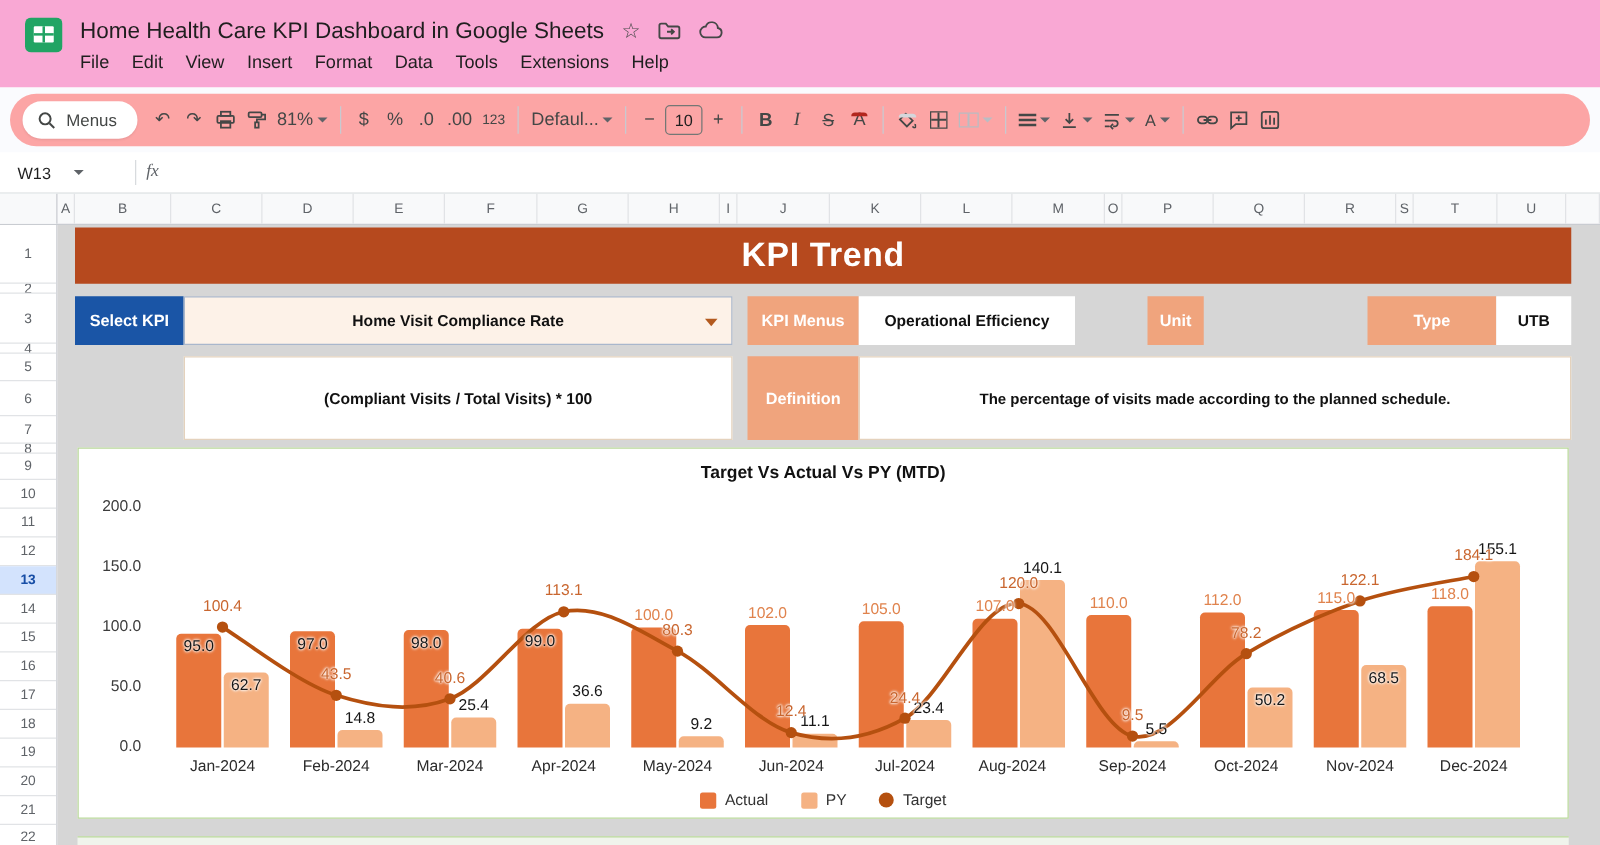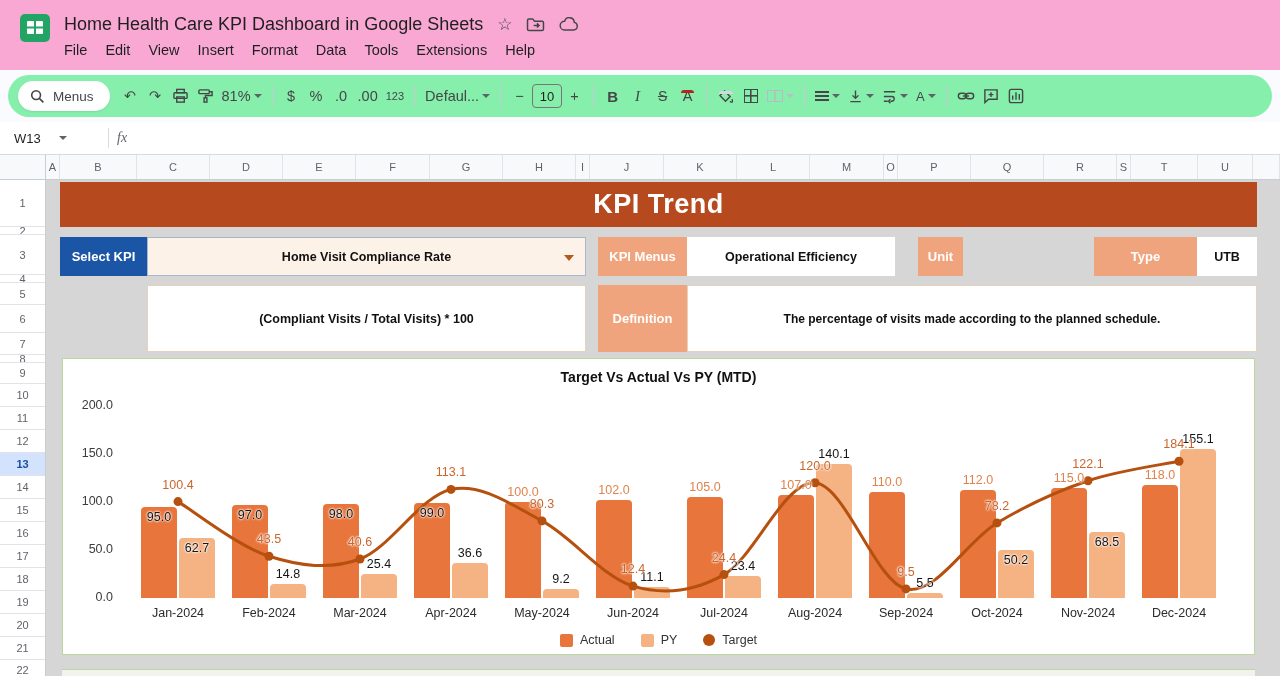--- a/index.html
+++ b/index.html
@@ -18,7 +18,7 @@
 
   
   .toolbar-wrap{height:52px;padding:5px 8px;background:#FAFBFE;}
-  .toolbar{height:42px;background:#86efac;border-radius:21px;display:flex;align-items:center;padding:0 10px;}
+  .toolbar{height:42px;background:#fca5a5;border-radius:21px;display:flex;align-items:center;padding:0 10px;}
   .menus-pill{background:#fff;border-radius:18px;height:30px;display:flex;align-items:center;gap:8px;padding:0 16px 0 12px;margin-right:8px;box-shadow:0 1px 2px rgba(0,0,0,.08);}
   .menus-pill span{font-size:13.5px;color:#444746;}
   .tbtn{height:28px;min-width:25px;padding:0 4px;border-radius:4px;display:flex;align-items:center;justify-content:center;color:#444746;font-size:14.5px;gap:3px;}

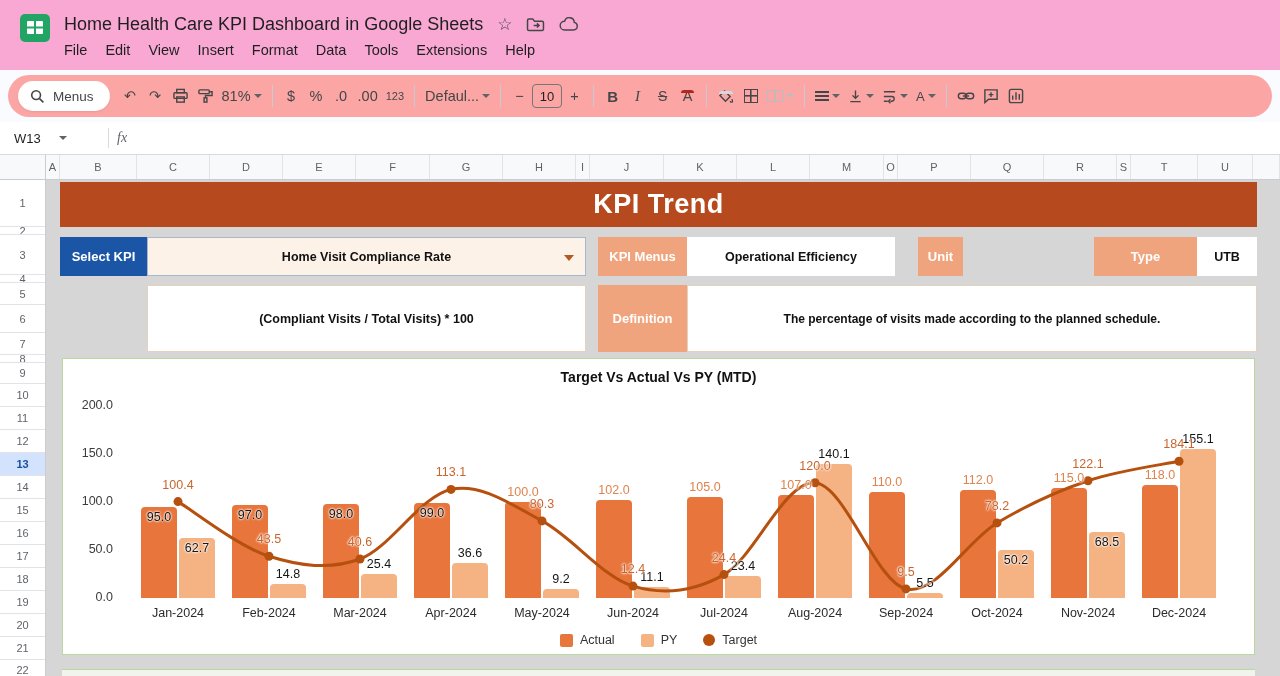--- a/index.html
+++ b/index.html
@@ -316,7 +316,7 @@
           <span class="dd-arrow"></span>
         </div>
         <div class="blk lbl-salmon salmon" style="left: 552px; top: 57px; width: 89px; height: 39px; background: rgb(240, 164, 125);">KPI Menus</div>
-        <div class="blk cell-white" style="left:641px;top:57px;width:208px;height:39px;">Operational Efficiency</div>
+        <div class="blk cell-white" style="left:641px;top:57px;width:173px;height:39px;">Operational Efficiency</div>
         <div class="blk lbl-salmon salmon" style="left: 872px; top: 57px; width: 45px; height: 39px; background: rgb(240, 164, 125);">Unit</div>
         <div class="blk lbl-salmon salmon" style="left: 1048px; top: 57px; width: 103px; height: 39px; background: rgb(240, 164, 125);">Type</div>
         <div class="blk cell-white" style="left:1151px;top:57px;width:60px;height:39px;">UTB</div>

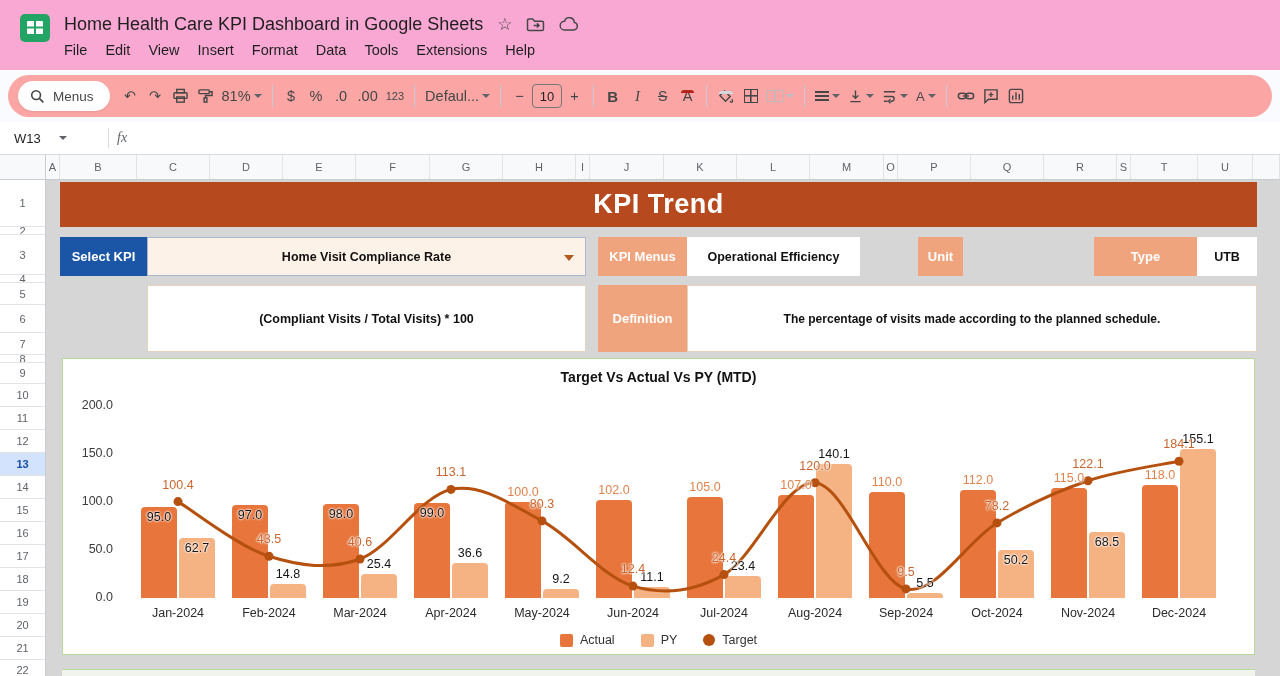--- a/index.html
+++ b/index.html
@@ -355,7 +355,7 @@
             <div class="xlab" style="left: 616px;">Jul-2024</div>
             <div class="bar" style="left: 715px; top: 136.28px; width: 36px; height: 102.72px; background: rgb(232, 117, 59);"></div>
             <div class="bar" style="left: 753px; top: 104.504px; width: 36px; height: 134.496px; background: rgb(245, 178, 131);"></div>
-            <div class="xlab" style="left: 707px;">Aug-2024</div>
+            <div class="xlab" style="left: 684px; text-align: right;">Aug-2024</div>
             <div class="bar" style="left: 806px; top: 133.4px; width: 36px; height: 105.6px; background: rgb(232, 117, 59);"></div>
             <div class="bar" style="left: 844px; top: 233.72px; width: 36px; height: 5.28px; background: rgb(245, 178, 131);"></div>
             <div class="xlab" style="left: 798px;">Sep-2024</div>

